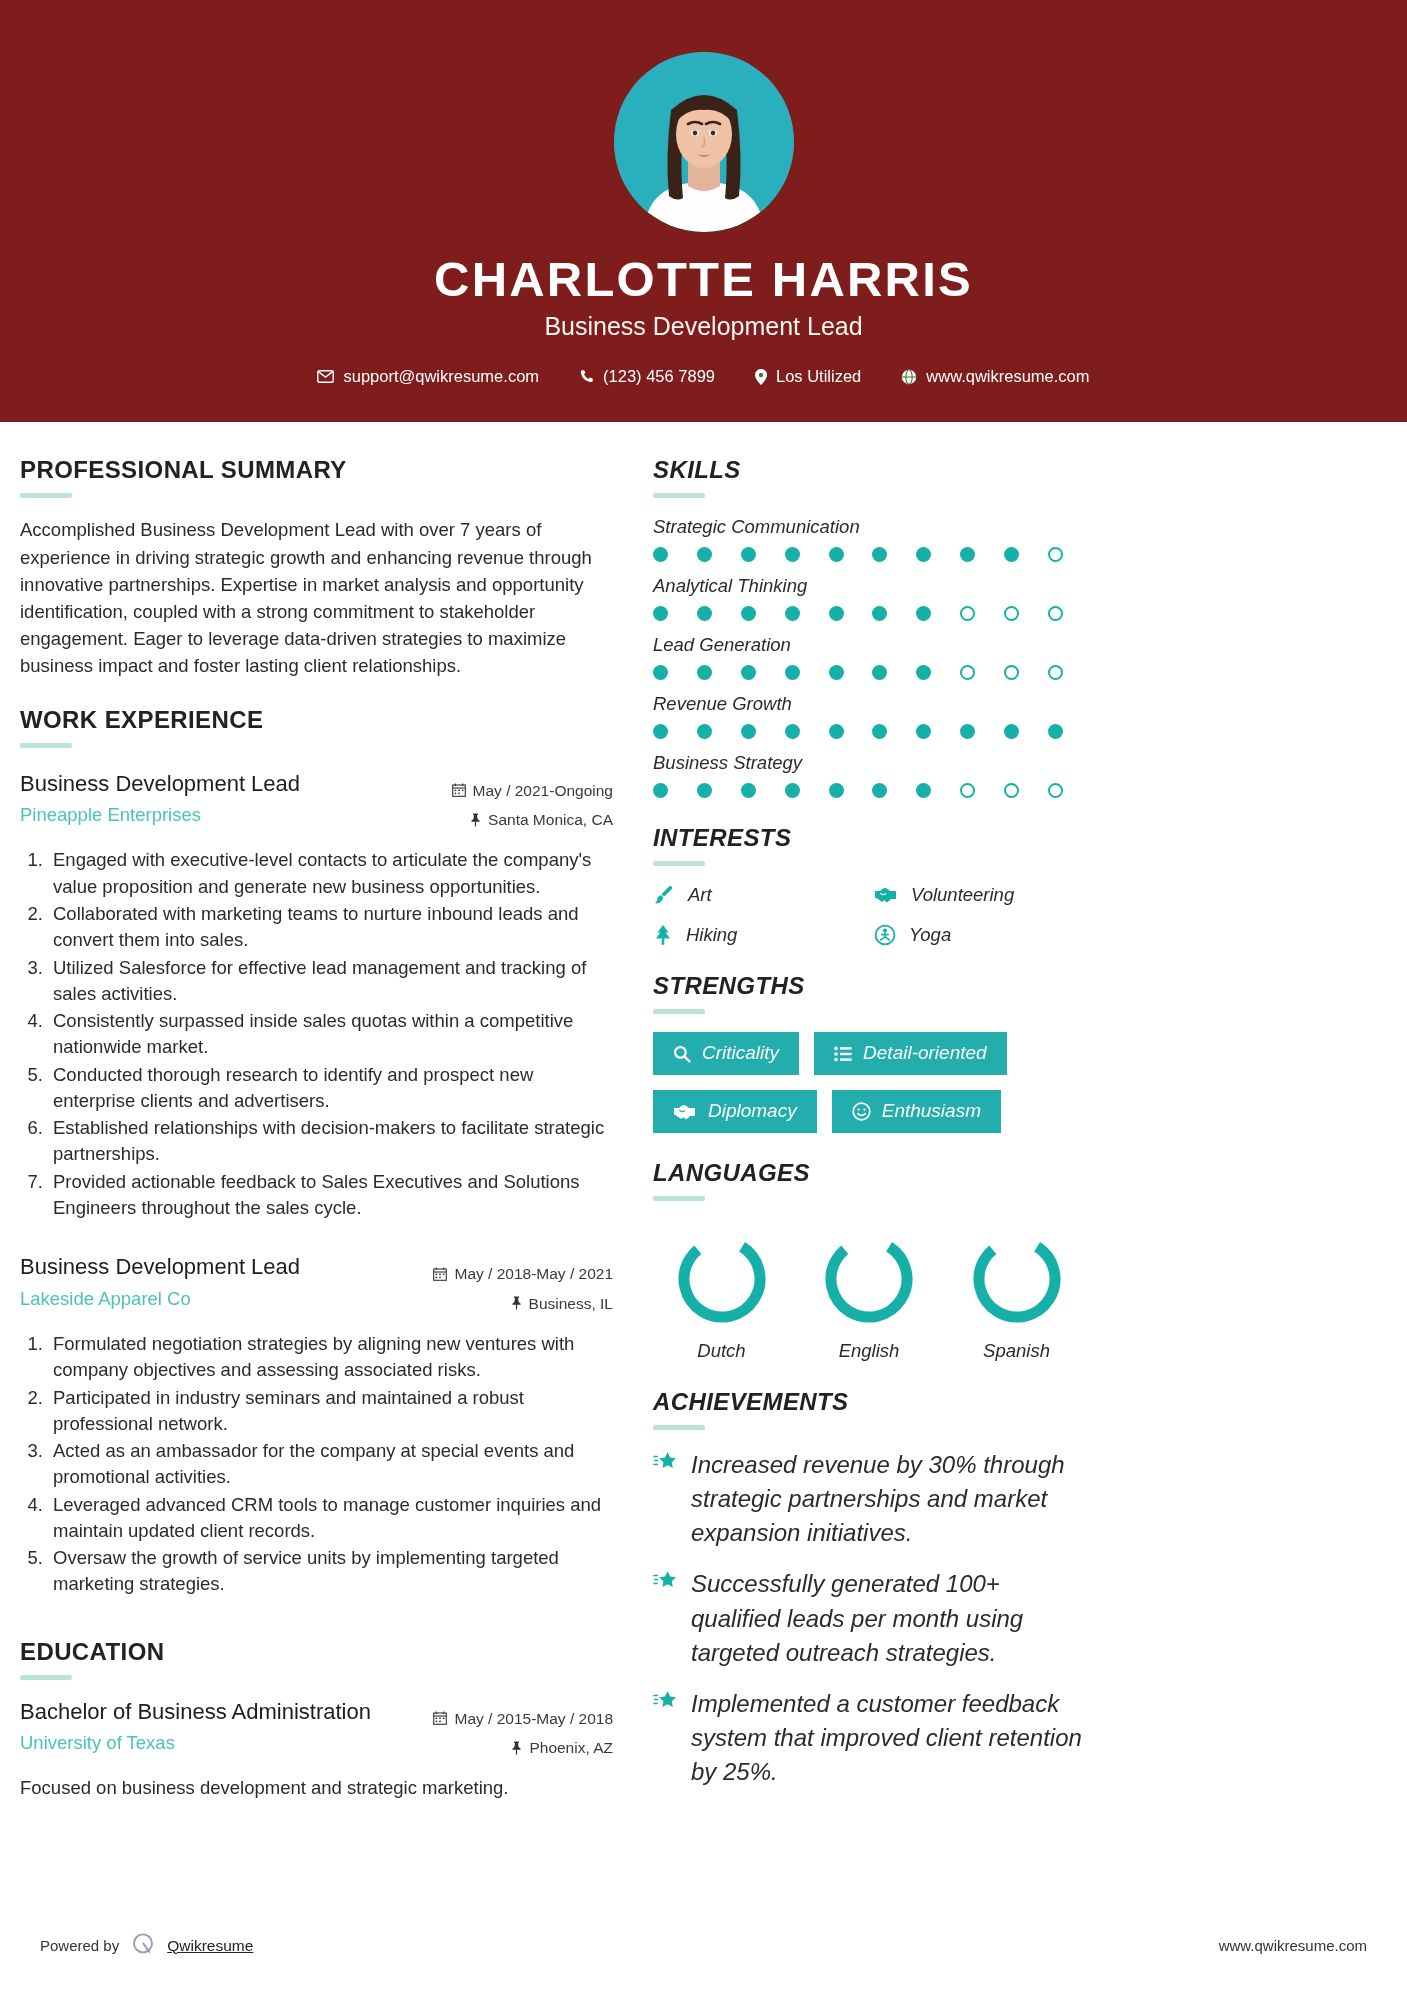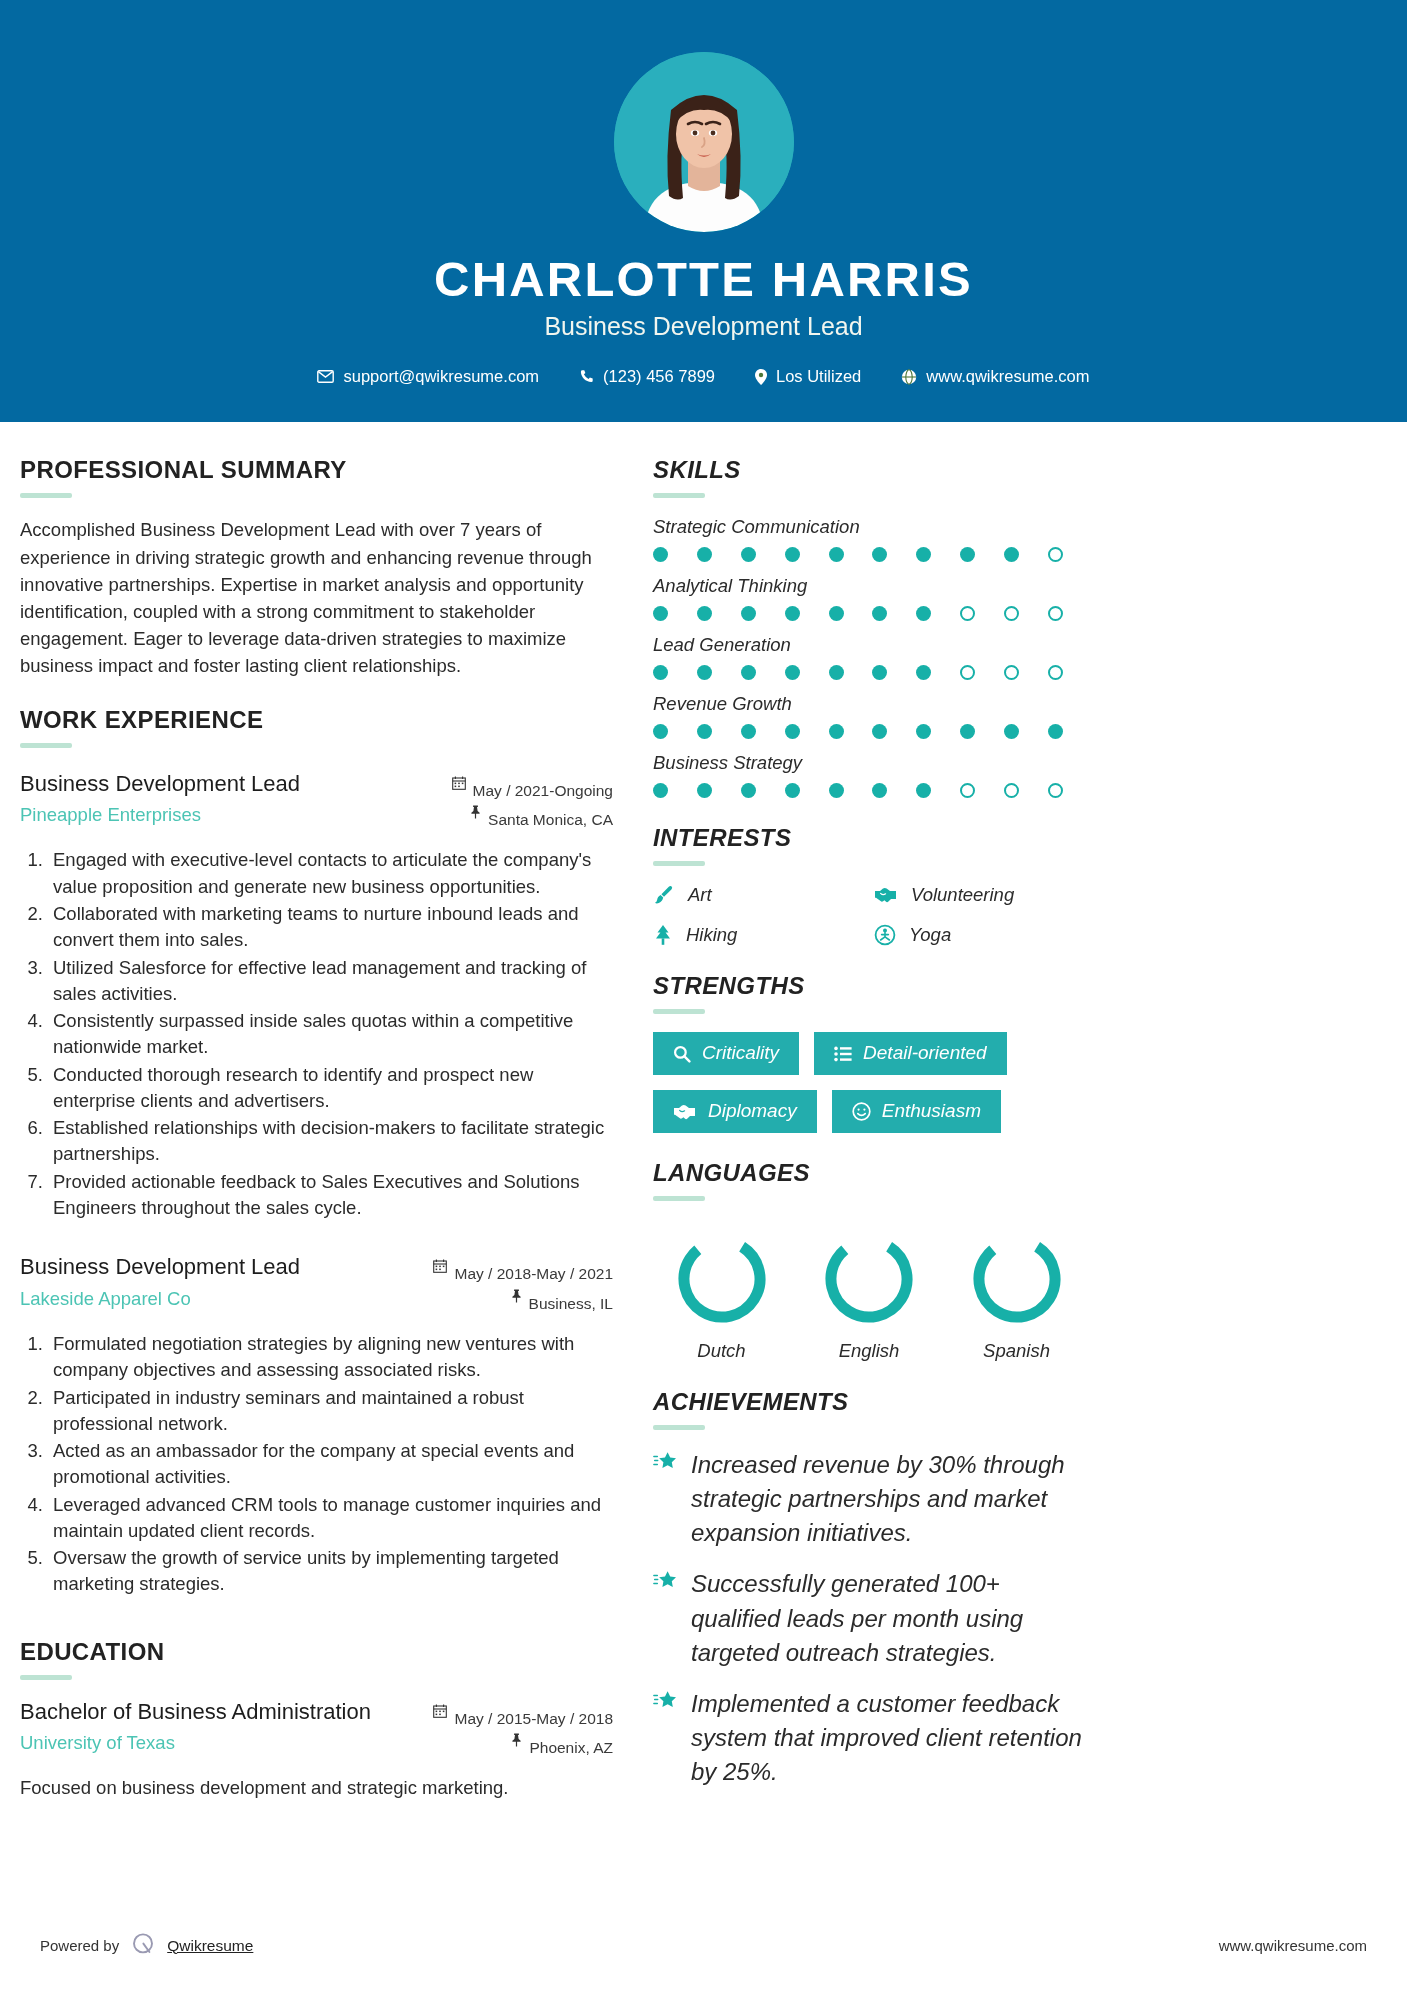--- a/index.html
+++ b/index.html
@@ -19,7 +19,7 @@
 
   
   .header {
-    background: #0369a1;
+    background: #7f1d1d;
     padding: 52px 0 36px 0;
     text-align: center;
   }

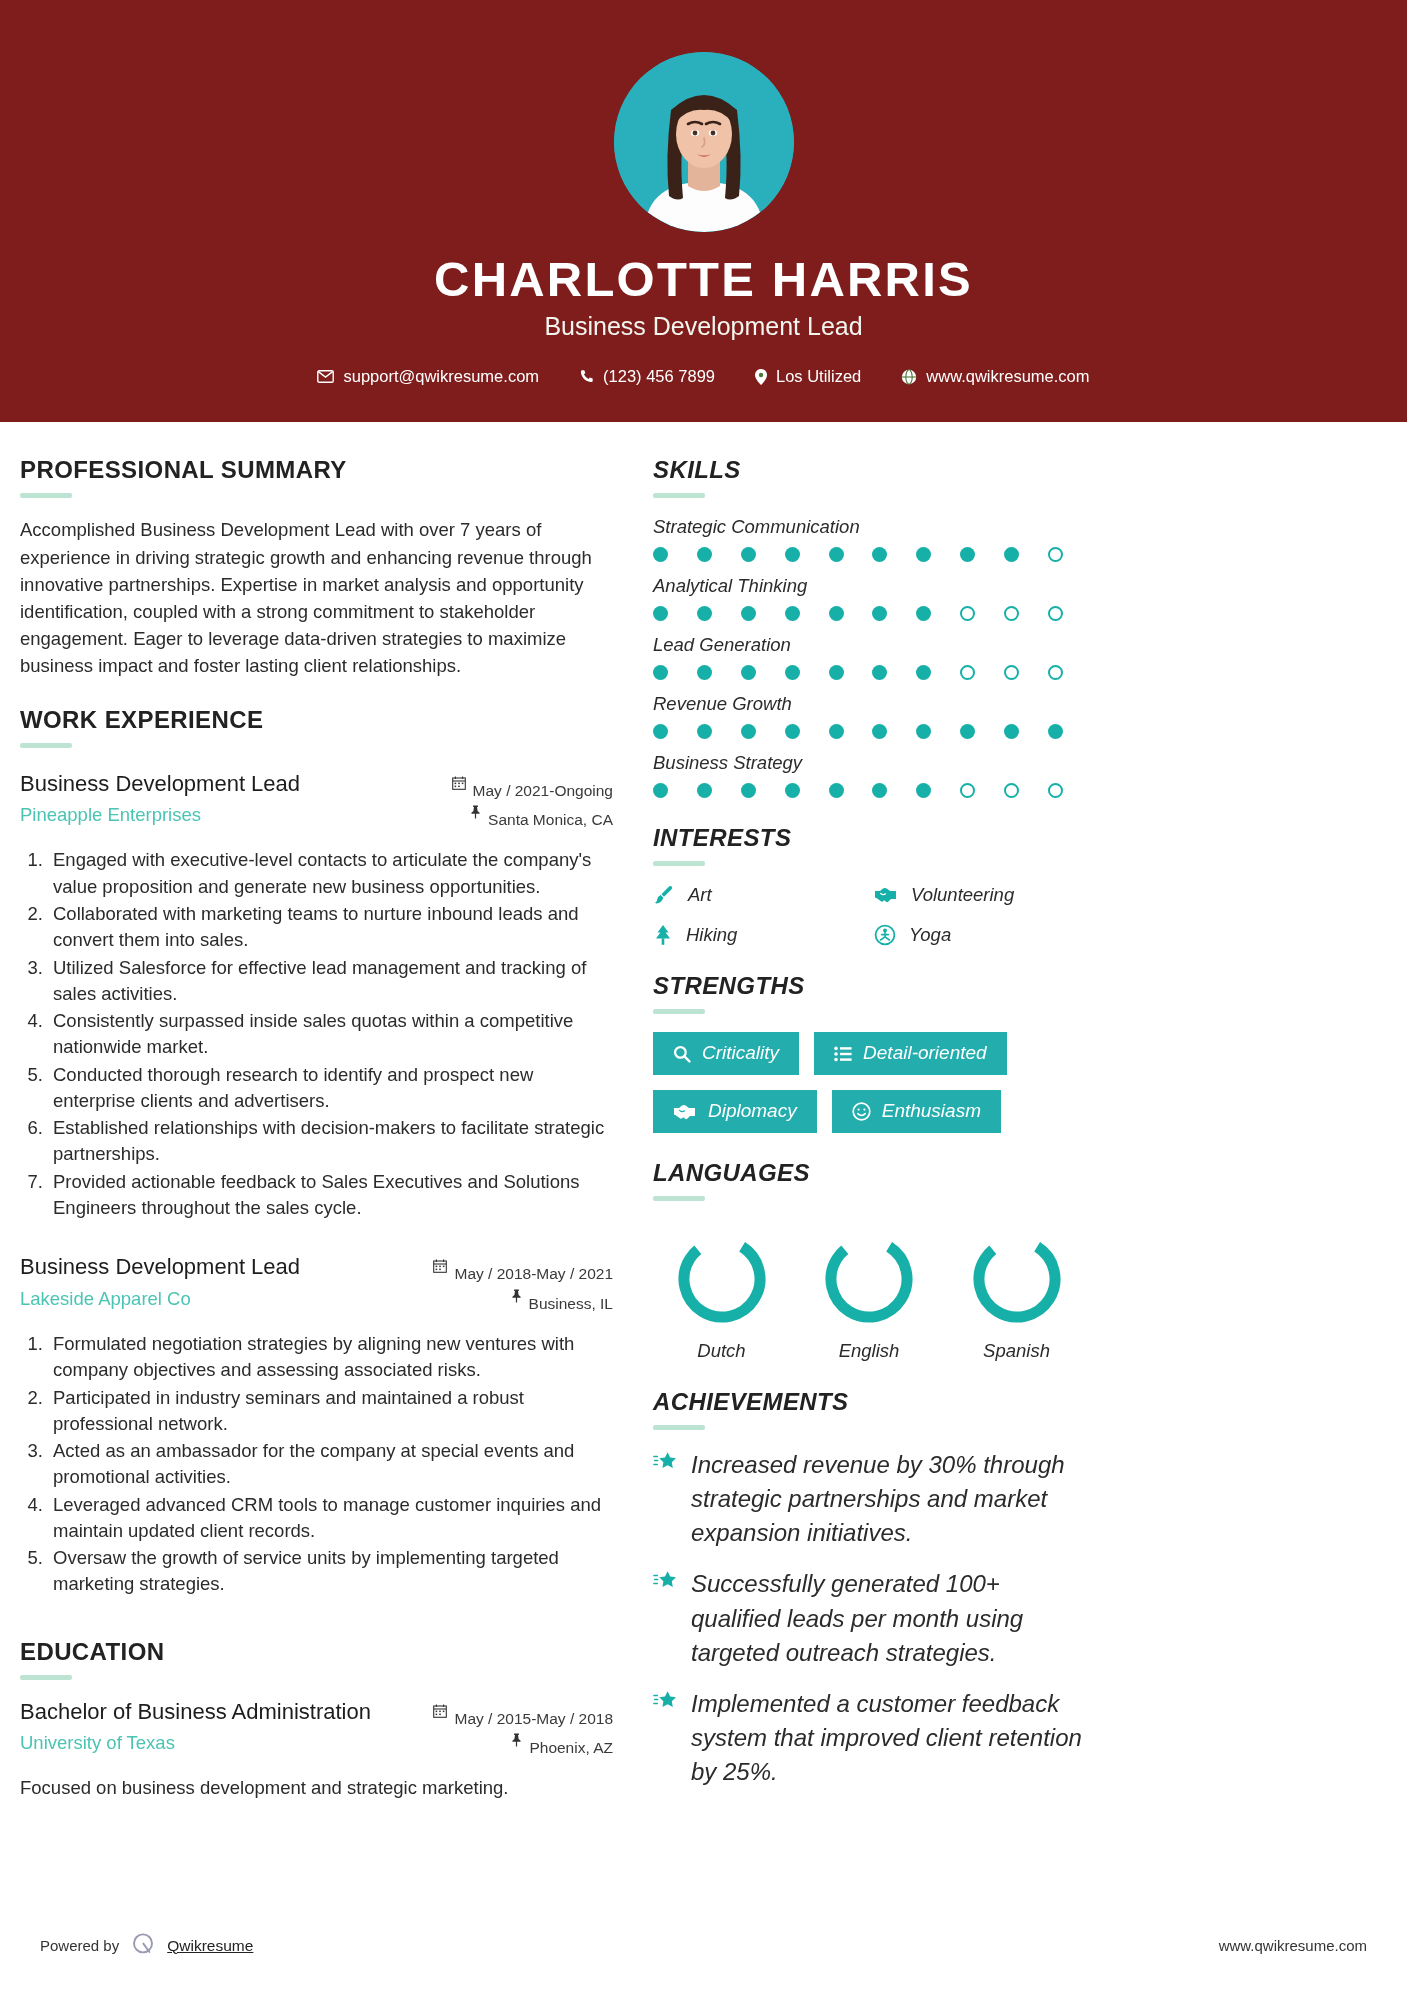--- a/index.html
+++ b/index.html
@@ -122,6 +122,7 @@
   }
   .meta-line {
     display: flex;
+    align-items: center;
     justify-content: flex-end;
     gap: 7px;
     font-size: 15.5px;

